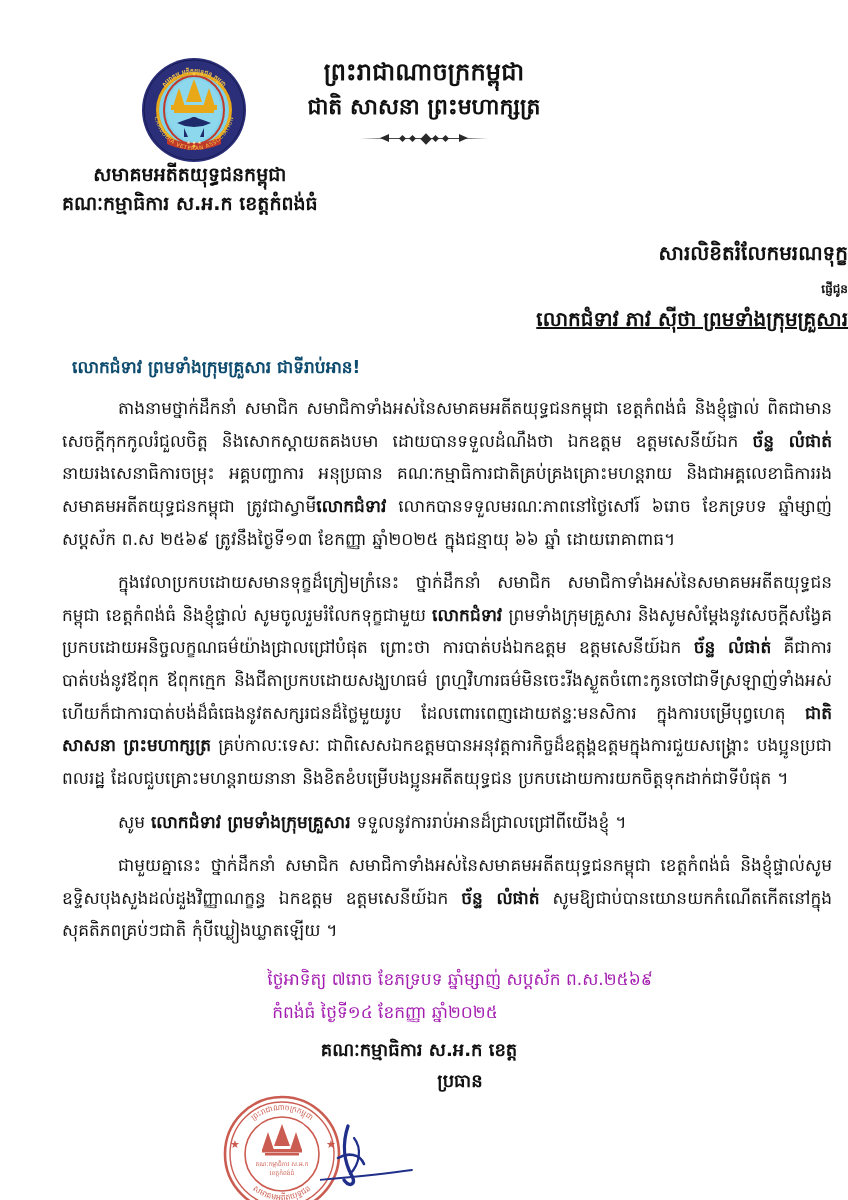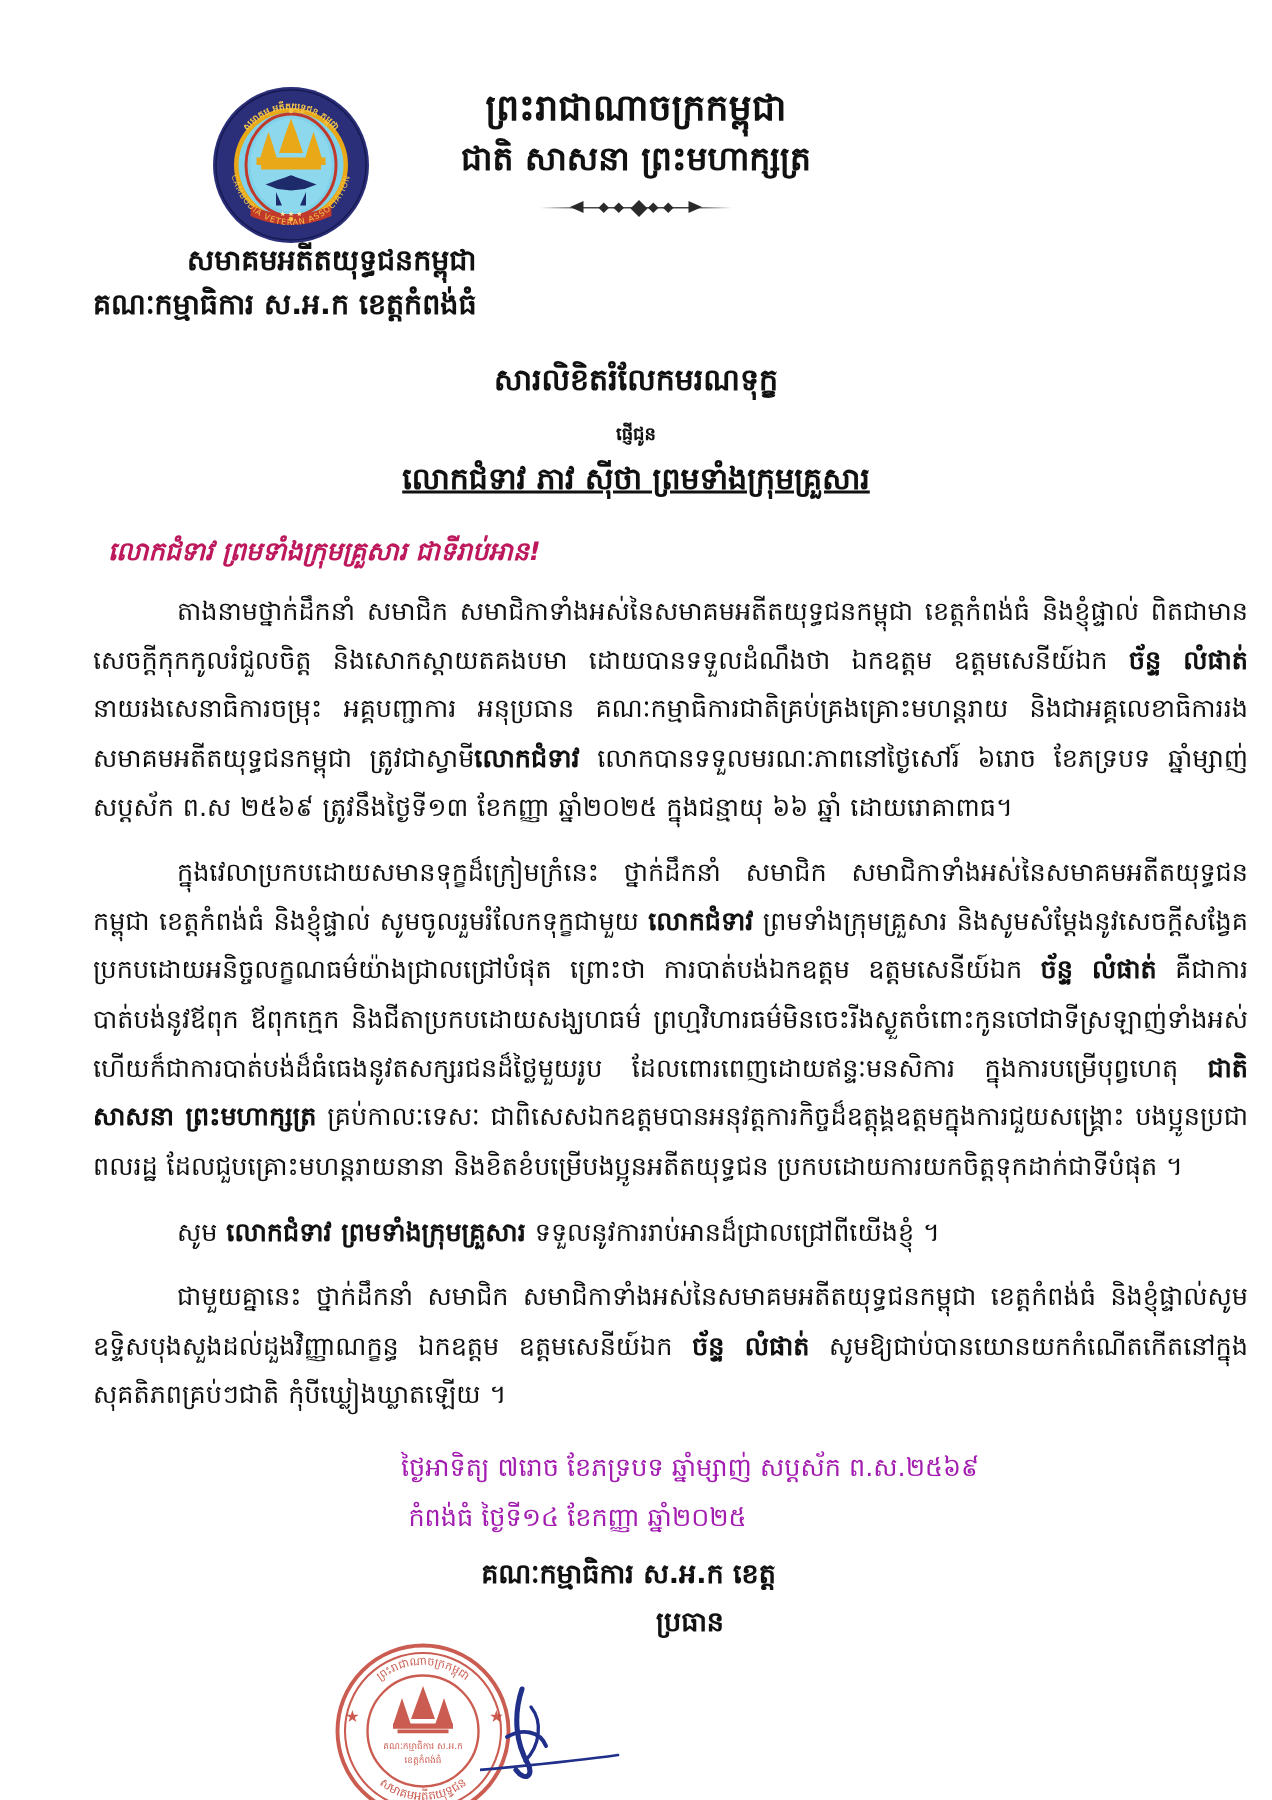--- a/index.html
+++ b/index.html
@@ -98,7 +98,7 @@
     position: absolute;
     left: 62px;
     top: 160px;
-    text-align: right;
+    text-align: center;
   }
   .org-line {
     font-size: 19px;

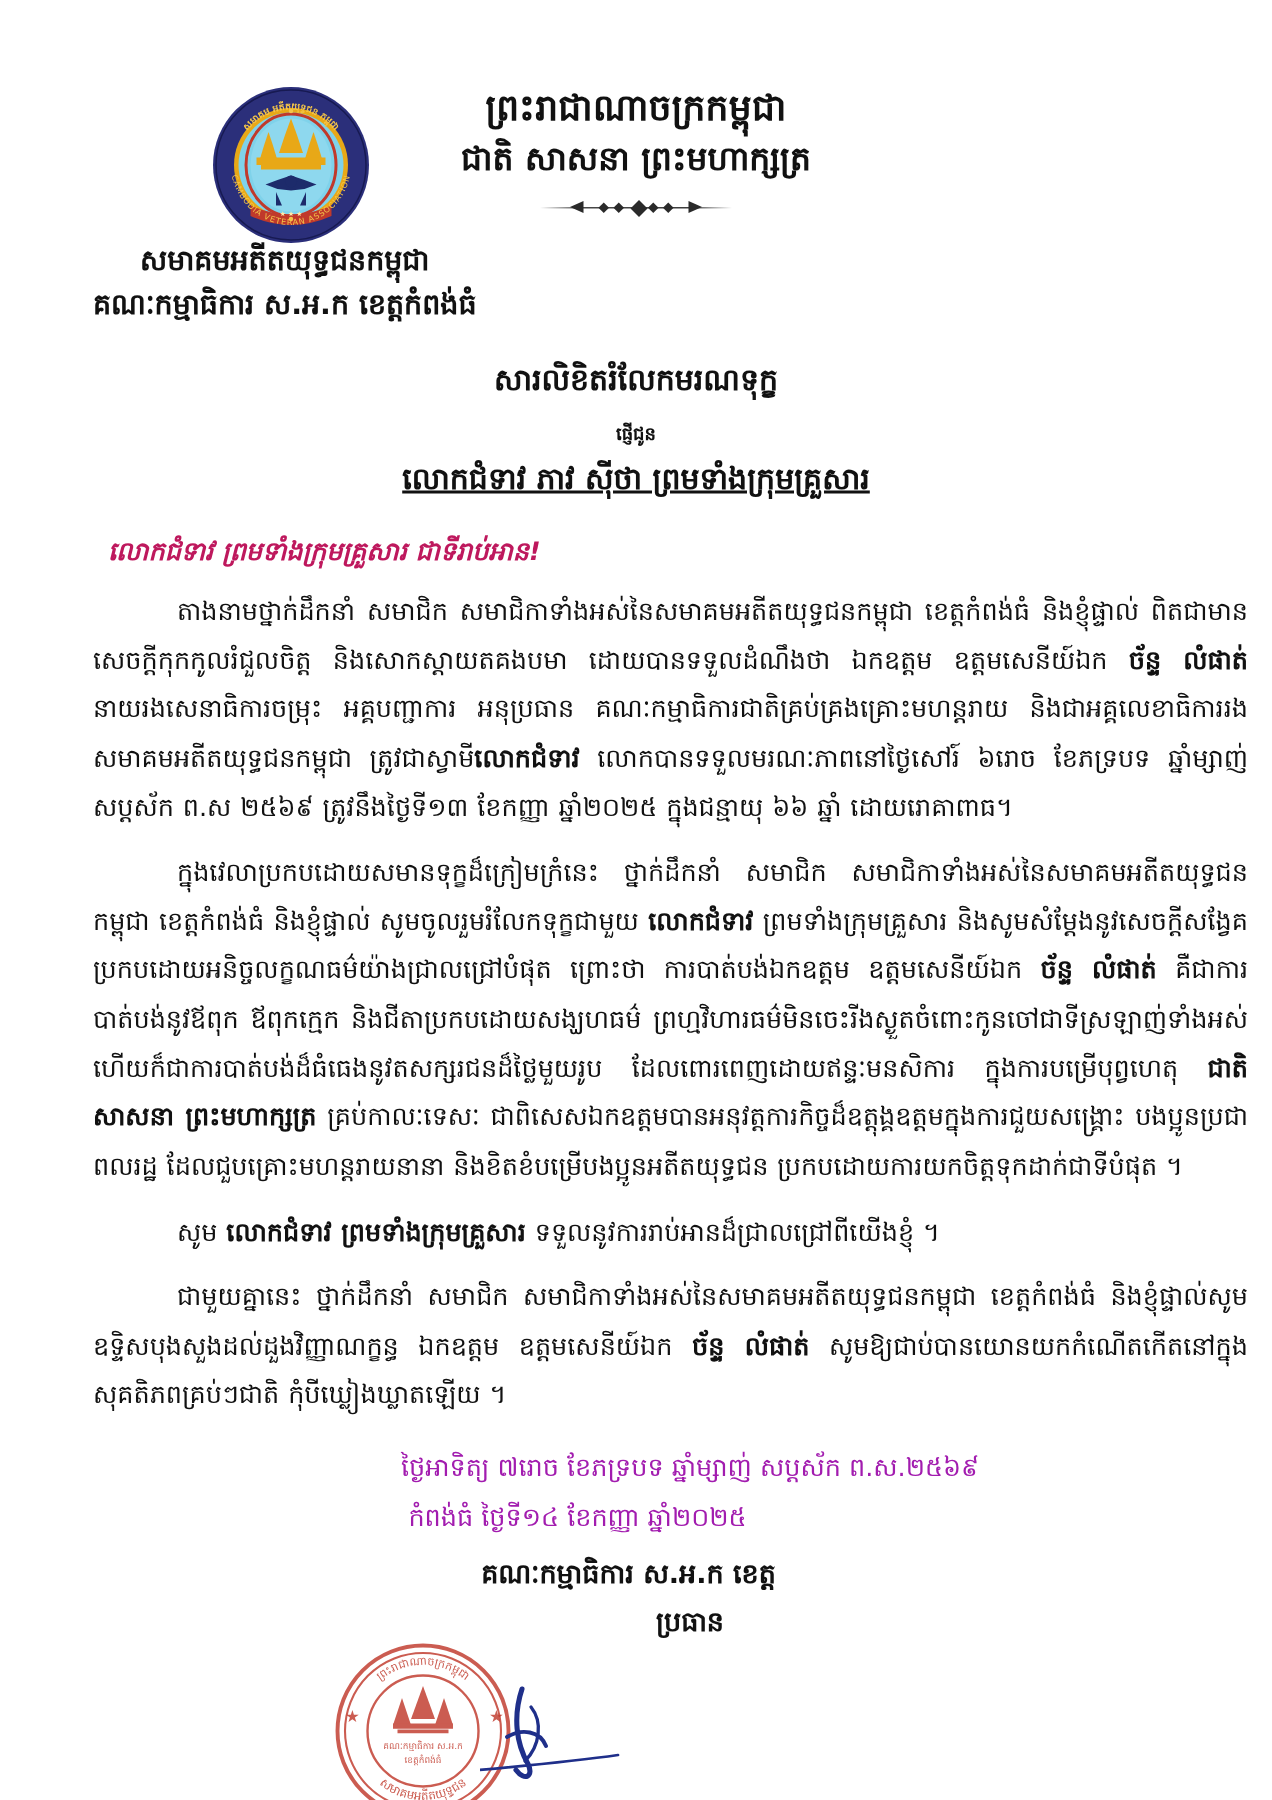--- a/index.html
+++ b/index.html
@@ -110,7 +110,7 @@
 
   
   .doc-title-block {
-    text-align: center;
+    text-align: right;
     margin-top: 8px;
   }
   .doc-title-main {

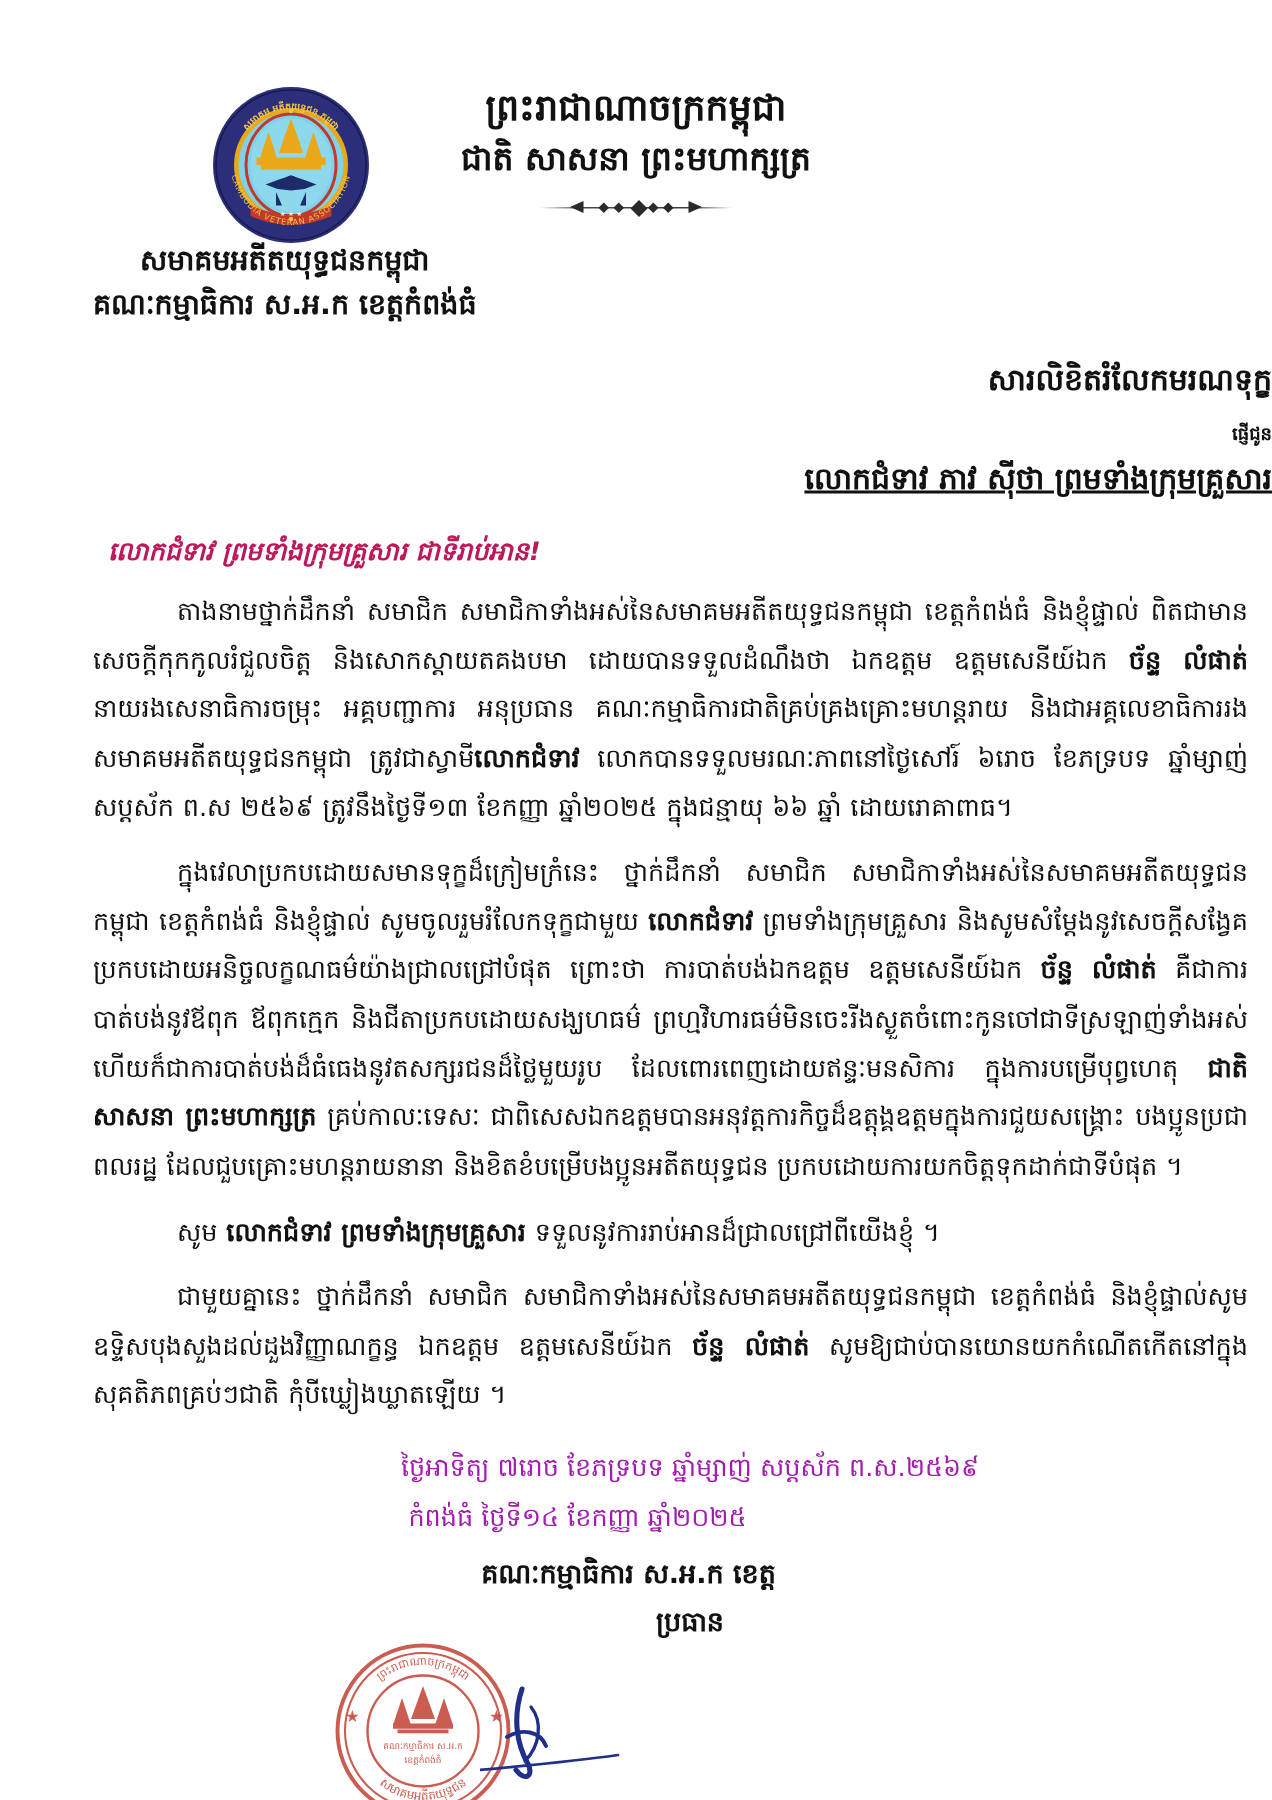--- a/index.html
+++ b/index.html
@@ -142,9 +142,8 @@
   }
   .salutation {
     font-size: 17px;
-    font-style: italic;
-    font-weight: bold;
-    color: #be185d;
+    font-weight: bold;
+    color: #0c4a6e;
     margin-top: 22px;
     padding-left: 10px;
   }

